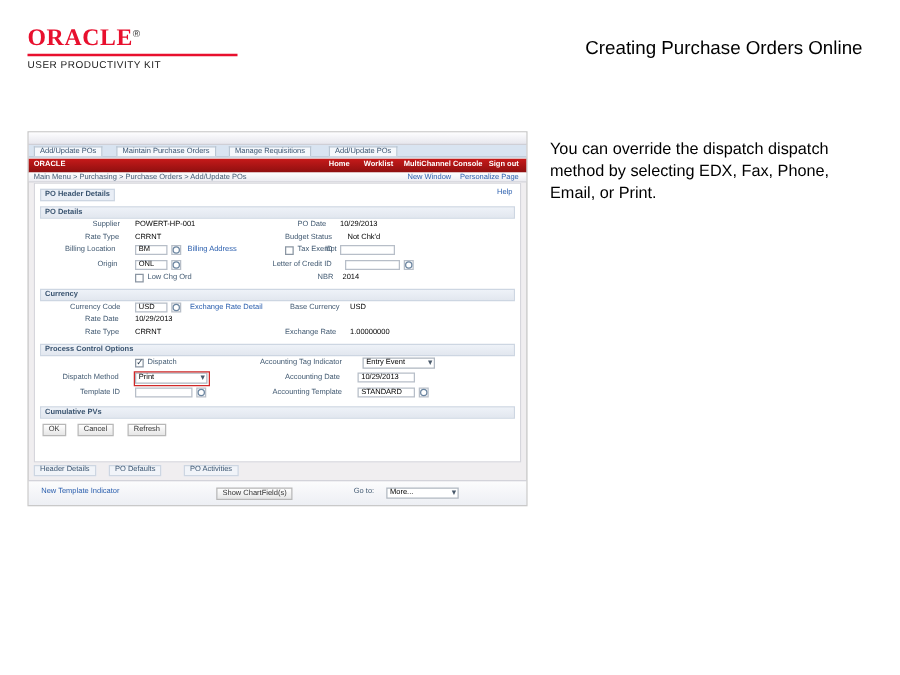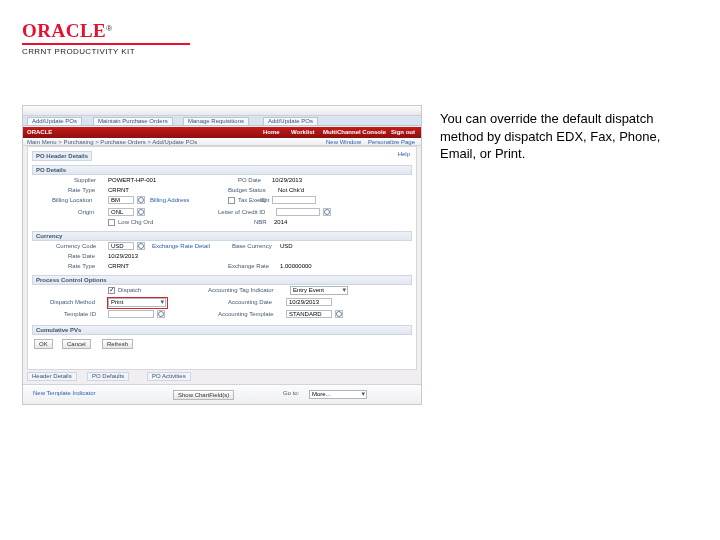--- a/index.html
+++ b/index.html
@@ -66,6 +66,7 @@
     <div class="oracle-rule"></div>
     <div class="upk">CRRNT PRODUCTIVITY KIT</div>
   </div>
+  <div class="doc-title">Creating Purchase Orders Online</div>
 
   <div class="right-col">
     <div>You can override the default dispatch method by dispatch EDX, Fax, Phone, Email, or Print.</div>

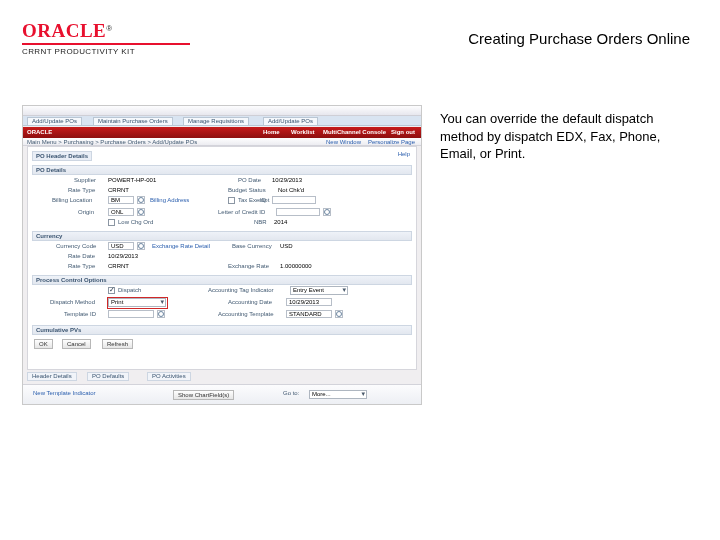--- a/index.html
+++ b/index.html
@@ -64,7 +64,7 @@
   <div class="logo-block">
     <span class="oracle-word">ORACLE</span><span class="oracle-tm">®</span>
     <div class="oracle-rule"></div>
-    <div class="upk">CRRNT PRODUCTIVITY KIT</div>
+    <div class="upk">USER PRODUCTIVITY KIT</div>
   </div>
   <div class="doc-title">Creating Purchase Orders Online</div>
 

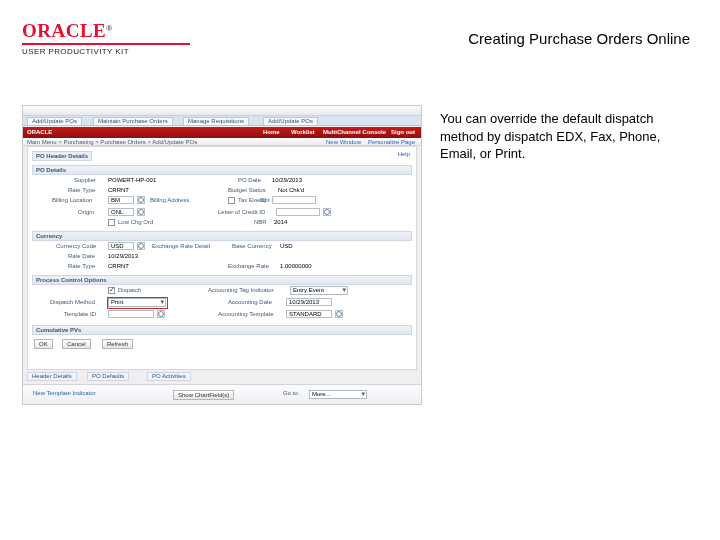--- a/index.html
+++ b/index.html
@@ -69,7 +69,7 @@
   <div class="doc-title">Creating Purchase Orders Online</div>
 
   <div class="right-col">
-    <div>You can override the default dispatch method by dispatch EDX, Fax, Phone, Email, or Print.</div>
+    <div>You can override the dispatch dispatch method by selecting EDX, Fax, Phone, Email, or Print.</div>
   </div>
 
   <div class="shot">

